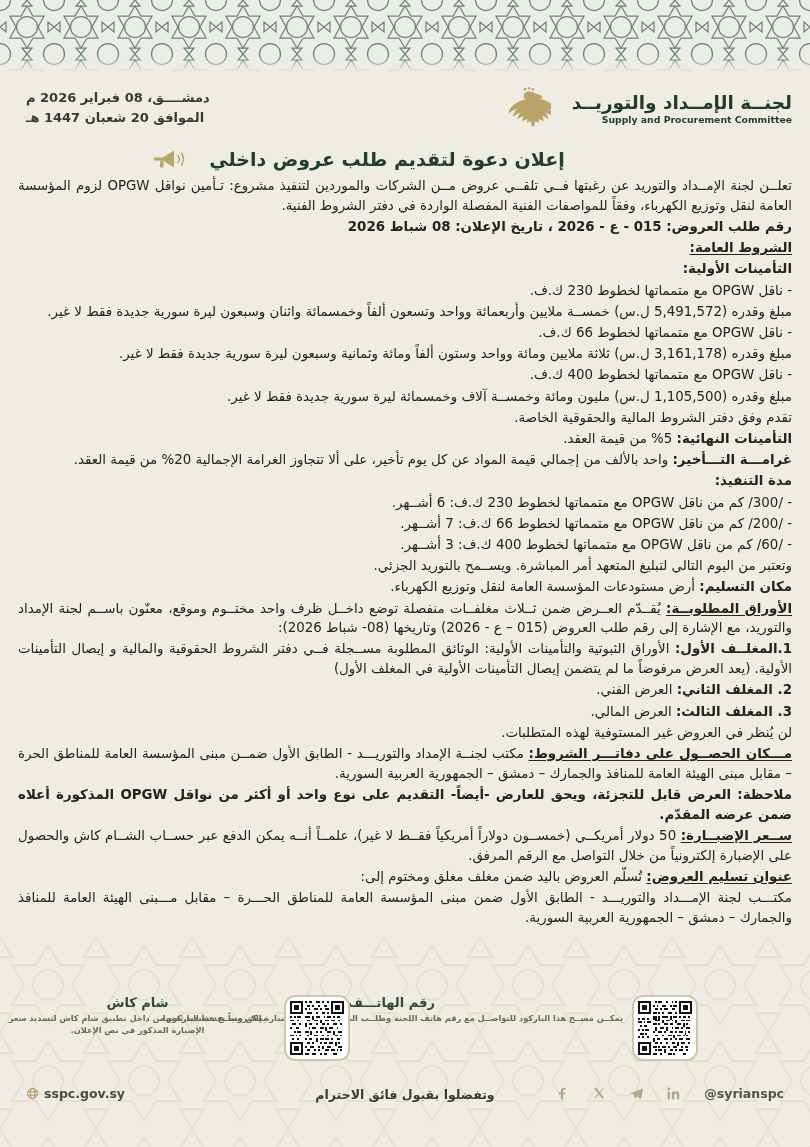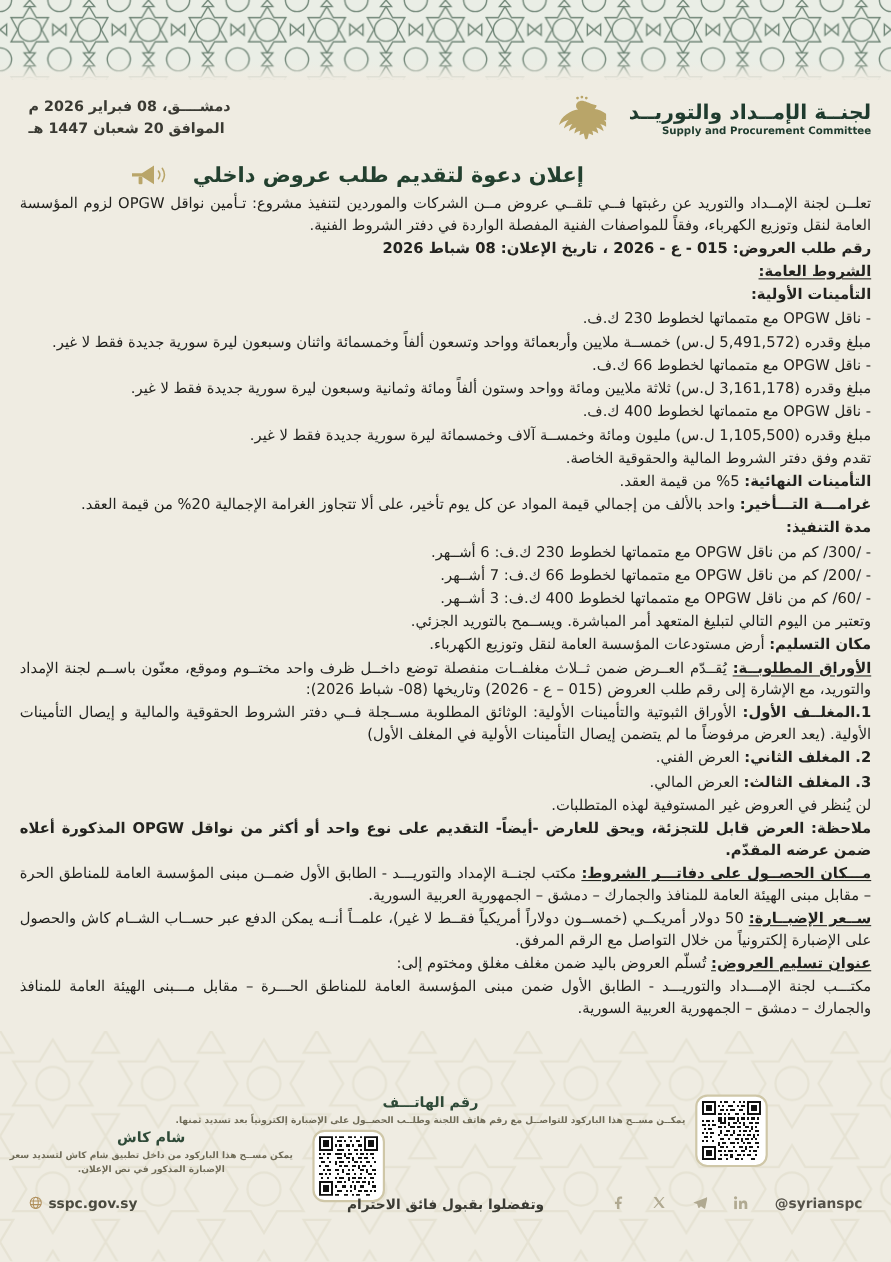--- a/index.html
+++ b/index.html
@@ -58,7 +58,7 @@
   .titlerow{
     position:absolute;top:147px;left:0;width:649px;
     display:flex;justify-content:center;align-items:center;
-    gap:23px;direction:rtl;
+    gap:23px;direction:rtl;padding-left:34px;
   }
   .title-txt{
     font-size:19px;font-weight:bold;color:#23402f;white-space:nowrap;

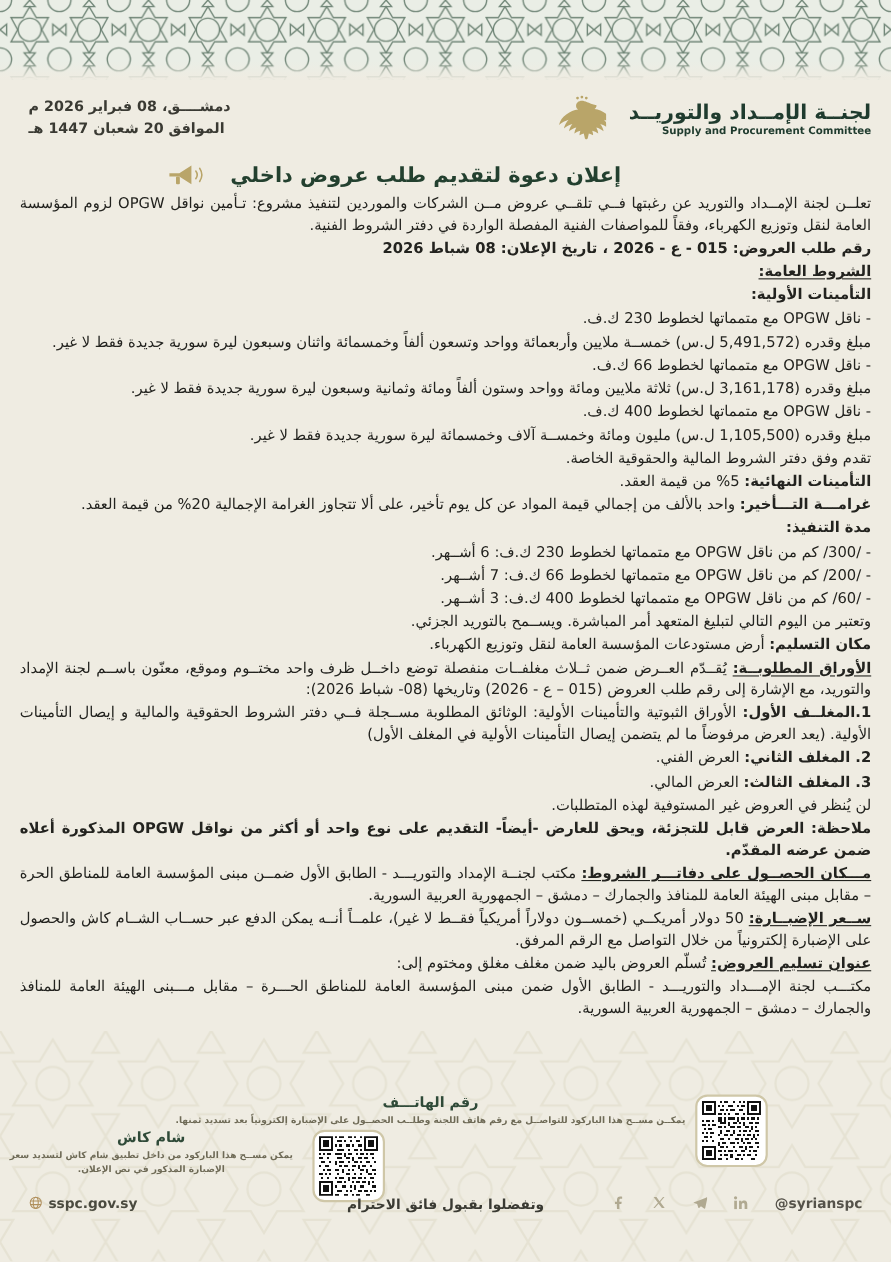--- a/index.html
+++ b/index.html
@@ -259,14 +259,14 @@
 
   <p class="rt">لن يُنظر في العروض غير المستوفية لهذه المتطلبات.</p>
 
+  <p class="just">
+    <span class="b u">مـــكان الحصــول على دفاتـــر الشروط:</span>
+    <span>مكتب لجنــة الإمداد والتوريـــد - الطابق الأول ضمــن مبنى المؤسسة العامة للمناطق الحرة – مقابل مبنى الهيئة العامة للمنافذ والجمارك – دمشق – الجمهورية العربية السورية.</span>
+  </p>
+
   <p class="just b">
     <span>ملاحظة:</span>
     <span>العرض قابل للتجزئة، ويحق للعارض -أيضاً- التقديم على نوع واحد أو أكثر من نواقل OPGW المذكورة أعلاه ضمن عرضه المقدّم.</span>
-  </p>
-
-  <p class="just">
-    <span class="b u">مـــكان الحصــول على دفاتـــر الشروط:</span>
-    <span>مكتب لجنــة الإمداد والتوريـــد - الطابق الأول ضمــن مبنى المؤسسة العامة للمناطق الحرة – مقابل مبنى الهيئة العامة للمنافذ والجمارك – دمشق – الجمهورية العربية السورية.</span>
   </p>
 
   <p class="just">

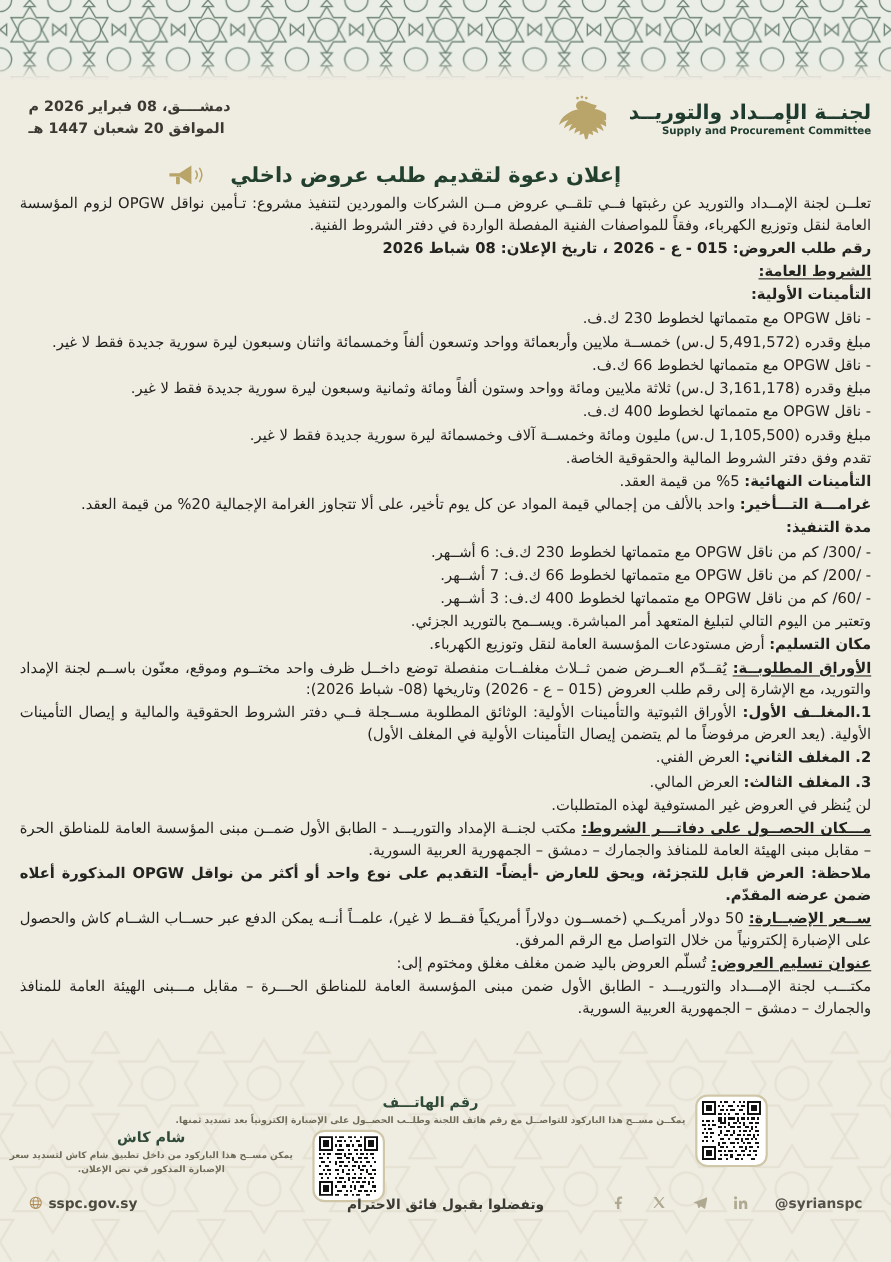--- a/index.html
+++ b/index.html
@@ -84,7 +84,7 @@
   }
   .qrgroup{position:absolute;display:flex;align-items:flex-start;gap:9px;direction:rtl;}
   .qrgroup.phone{right:112px;top:0;}
-  .qrgroup.cash{right:460px;top:0;margin-top:32px;}
+  .qrgroup.cash{right:460px;top:0;}
   .qrbox{
     width:66px;height:66px;border:2px solid #cfc7a8;border-radius:11px;
     background:#fff;padding:4px;box-sizing:border-box;flex:0 0 auto;

